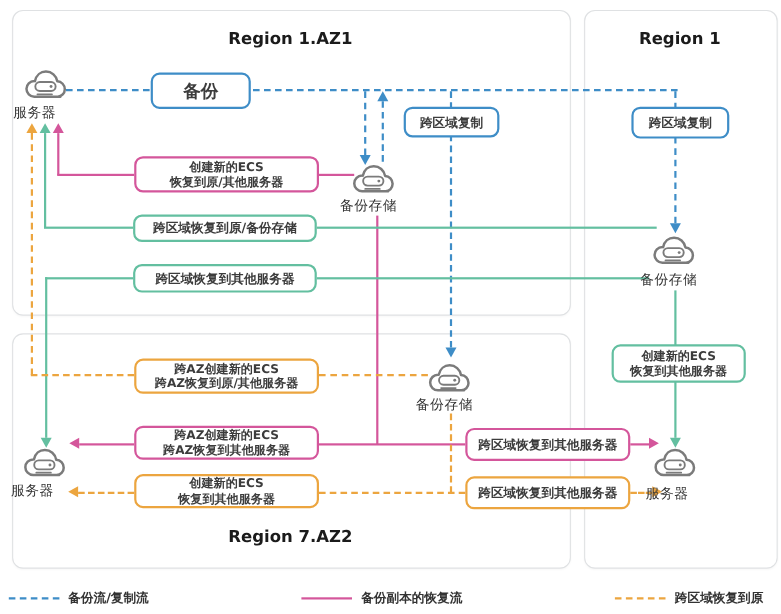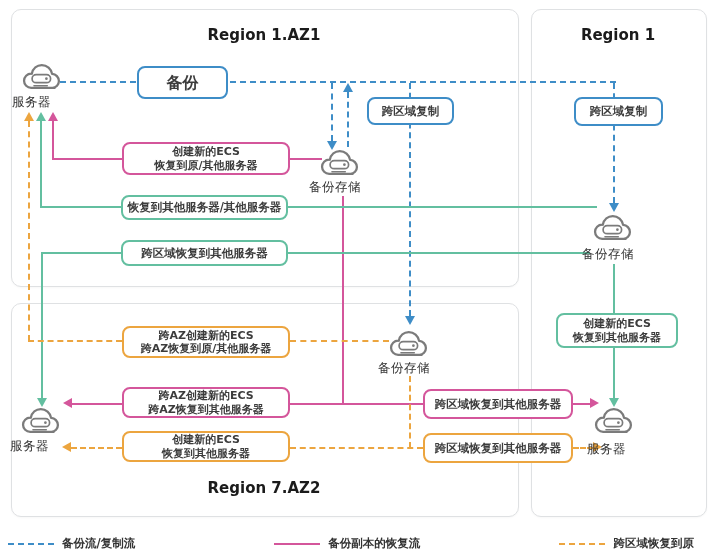--- a/index.html
+++ b/index.html
@@ -110,7 +110,7 @@
 
   <div class="abox two" style="--c:#d4569b;left:122px;top:142px;width:168px;height:33px;">创建新的ECS
 恢复到原/其他服务器</div>
-  <div class="abox" style="--c:#63bfa0;left:121px;top:195px;width:167px;height:25px;">恢复到其他服务器/其他服务器</div>
+  <div class="abox" style="--c:#63bfa0;left:121px;top:195px;width:167px;height:25px;">跨区域恢复到原/备份存储</div>
   <div class="abox" style="--c:#63bfa0;left:121px;top:240px;width:167px;height:26px;">跨区域恢复到其他服务器</div>
 
   <div class="abox two" style="--c:#eca53f;left:122px;top:326px;width:168px;height:32px;">跨AZ创建新的ECS

